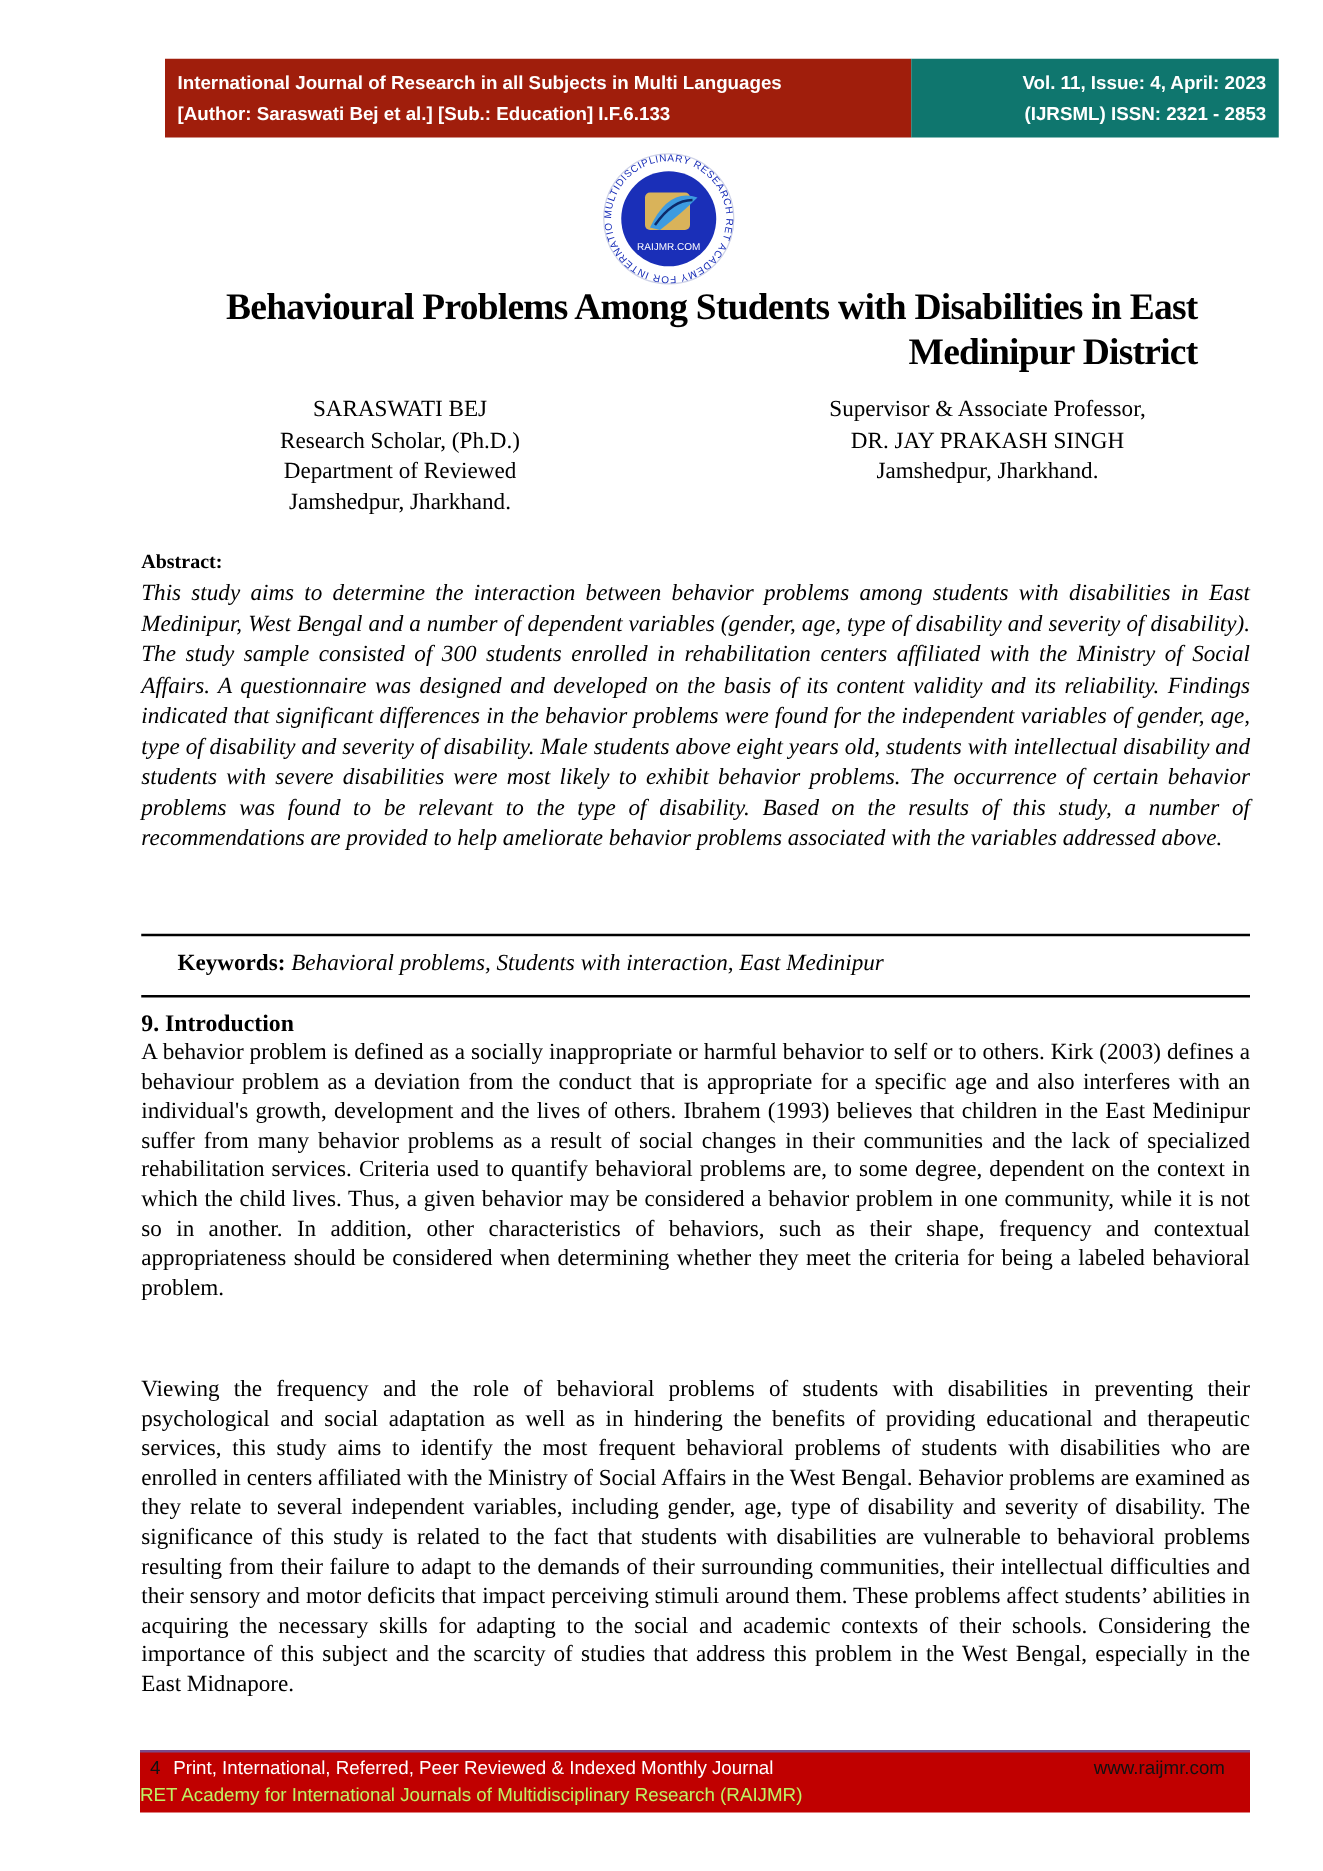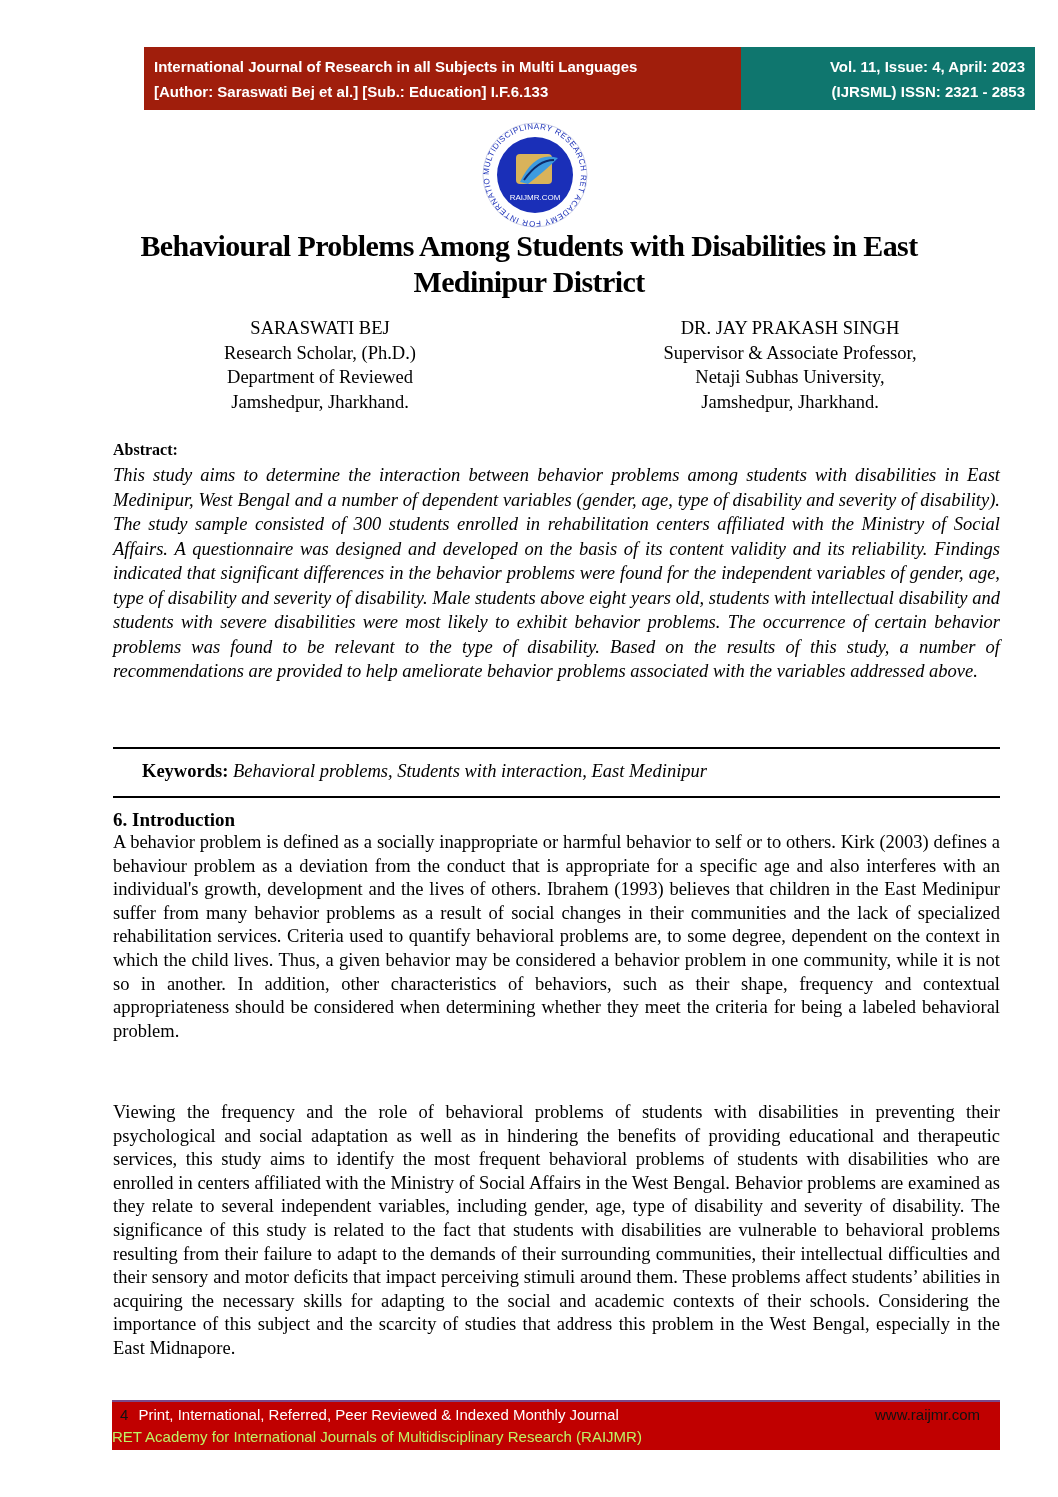--- a/index.html
+++ b/index.html
@@ -5,7 +5,7 @@
     html, body { margin: 0; padding: 0; background: #ffffff; }
     body { width: 1058px; height: 1497px; position: relative; overflow: hidden; font-family: "Liberation Serif", serif; color: #000; }
 
-    .hdr { position: absolute; left: 116px; top: 47px; width: 891px; height: 63px; display: flex; padding-left: 28px; }
+    .hdr { position: absolute; left: 104px; top: 47px; width: 891px; height: 63px; display: flex; padding-left: 28px; }
     .hdr-left { background: #a01e0c; width: 597px; height: 100%; box-sizing: border-box; padding: 7px 0 0 10px; }
     .hdr-right { background: #0f766e; flex: 1; height: 100%; box-sizing: border-box; padding: 7px 10px 0 0; text-align: right; }
     .hdr-line { color: #fff; font-family: "Liberation Sans", sans-serif; font-weight: bold; font-size: 15px; line-height: 25px; white-space: nowrap; }

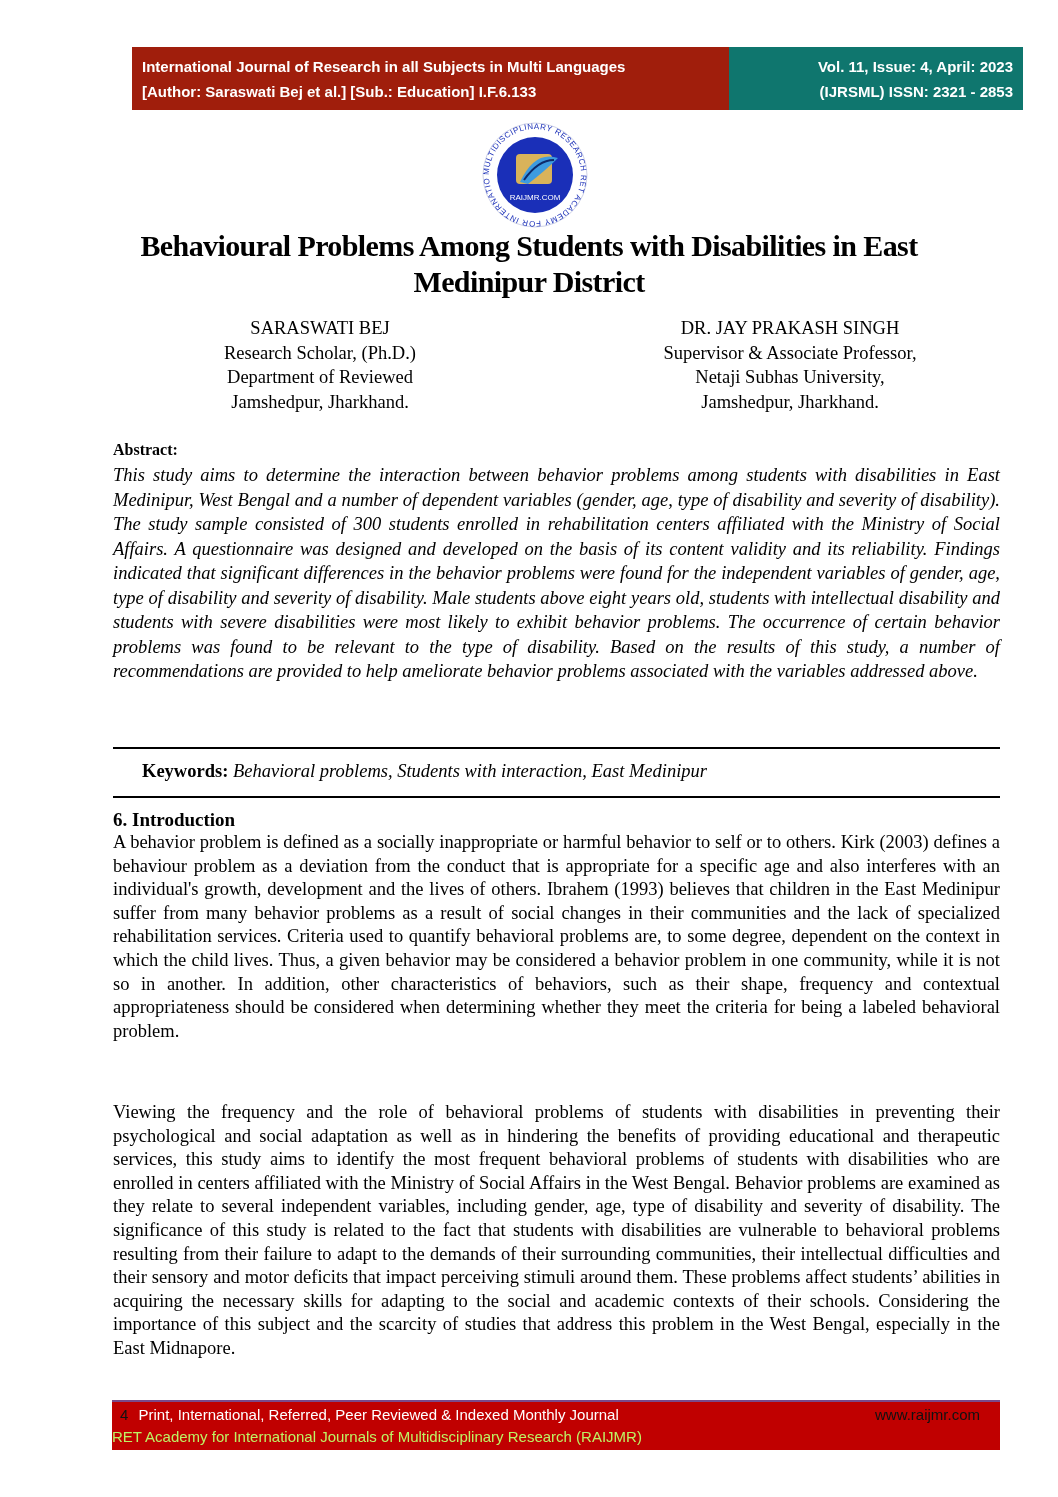--- a/index.html
+++ b/index.html
@@ -12,7 +12,7 @@
 
     .logo { position: absolute; left: 480px; top: 120px; width: 110px; height: 110px; }
 
-    .title { position: absolute; left: 100px; top: 228px; width: 858px; text-align: center; font-weight: bold; font-size: 30px; line-height: 36px; letter-spacing: -0.6px; }
+    .title { position: absolute; left: 100px; top: 228px; width: 858px; text-align: right; font-weight: bold; font-size: 30px; line-height: 36px; letter-spacing: -0.6px; }
 
     .author { position: absolute; top: 316px; text-align: center; font-size: 18.5px; line-height: 24.5px; }
     .author.a1 { left: 180px; width: 280px; }

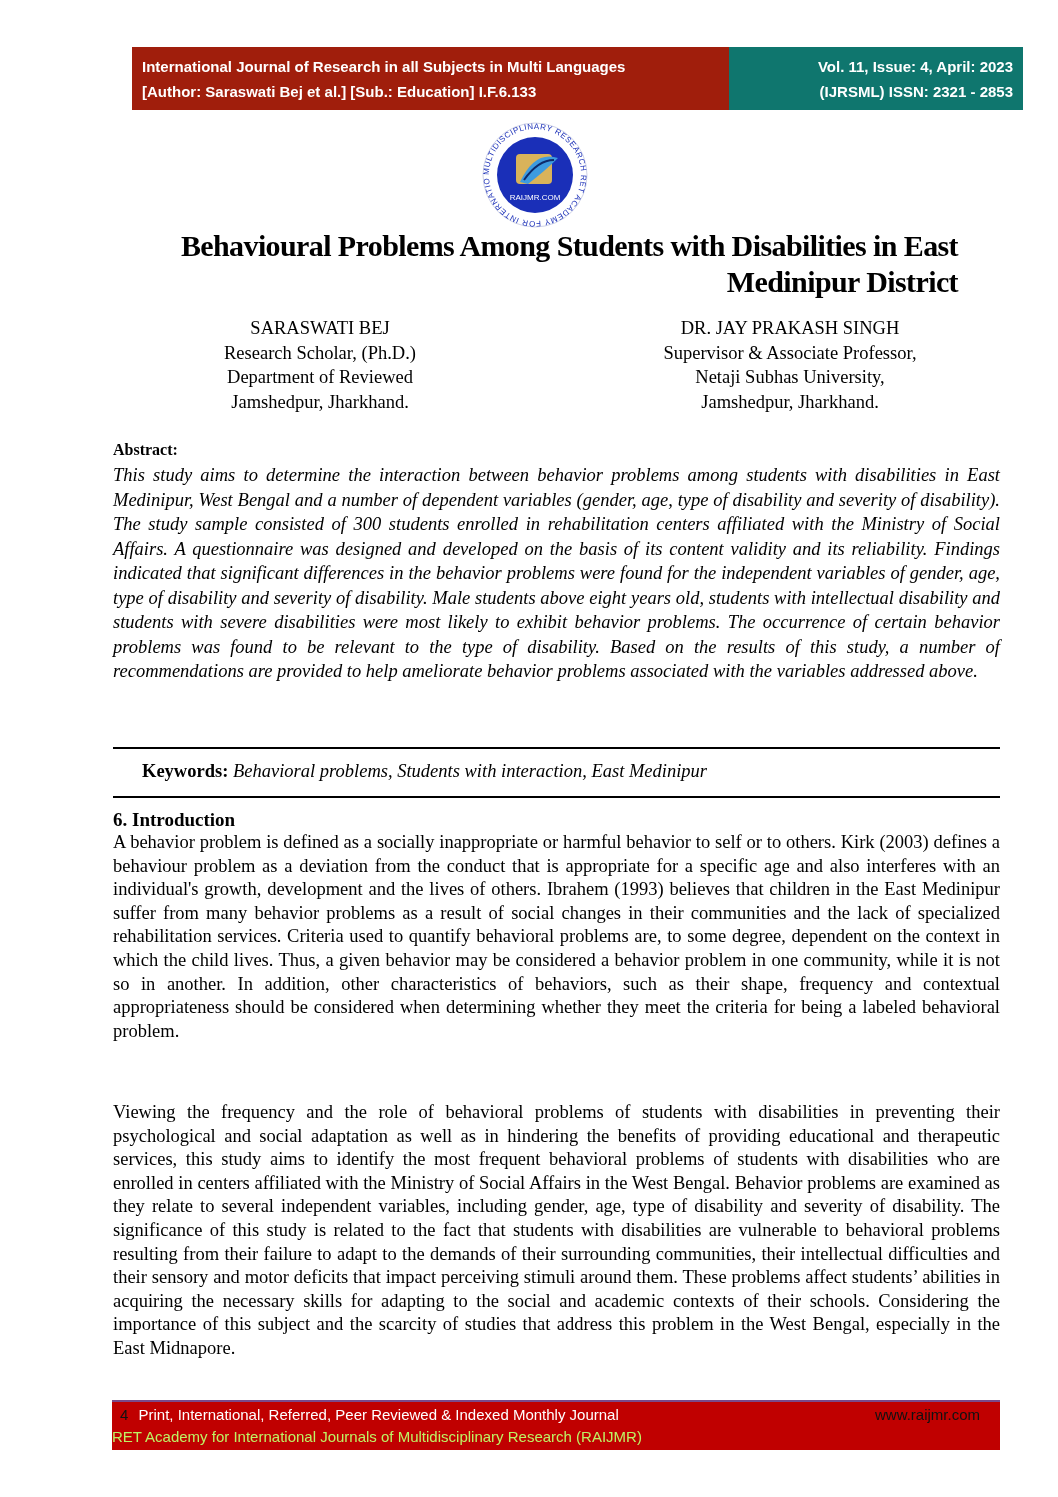--- a/index.html
+++ b/index.html
@@ -81,8 +81,8 @@
   <div>Jamshedpur, Jharkhand.</div>
 </div>
 <div class="author a2">
+  <div>Supervisor &amp; Associate Professor,</div>
   <div>DR. JAY PRAKASH SINGH</div>
-  <div>Supervisor &amp; Associate Professor,</div>
   <div>Netaji Subhas University,</div>
   <div>Jamshedpur, Jharkhand.</div>
 </div>

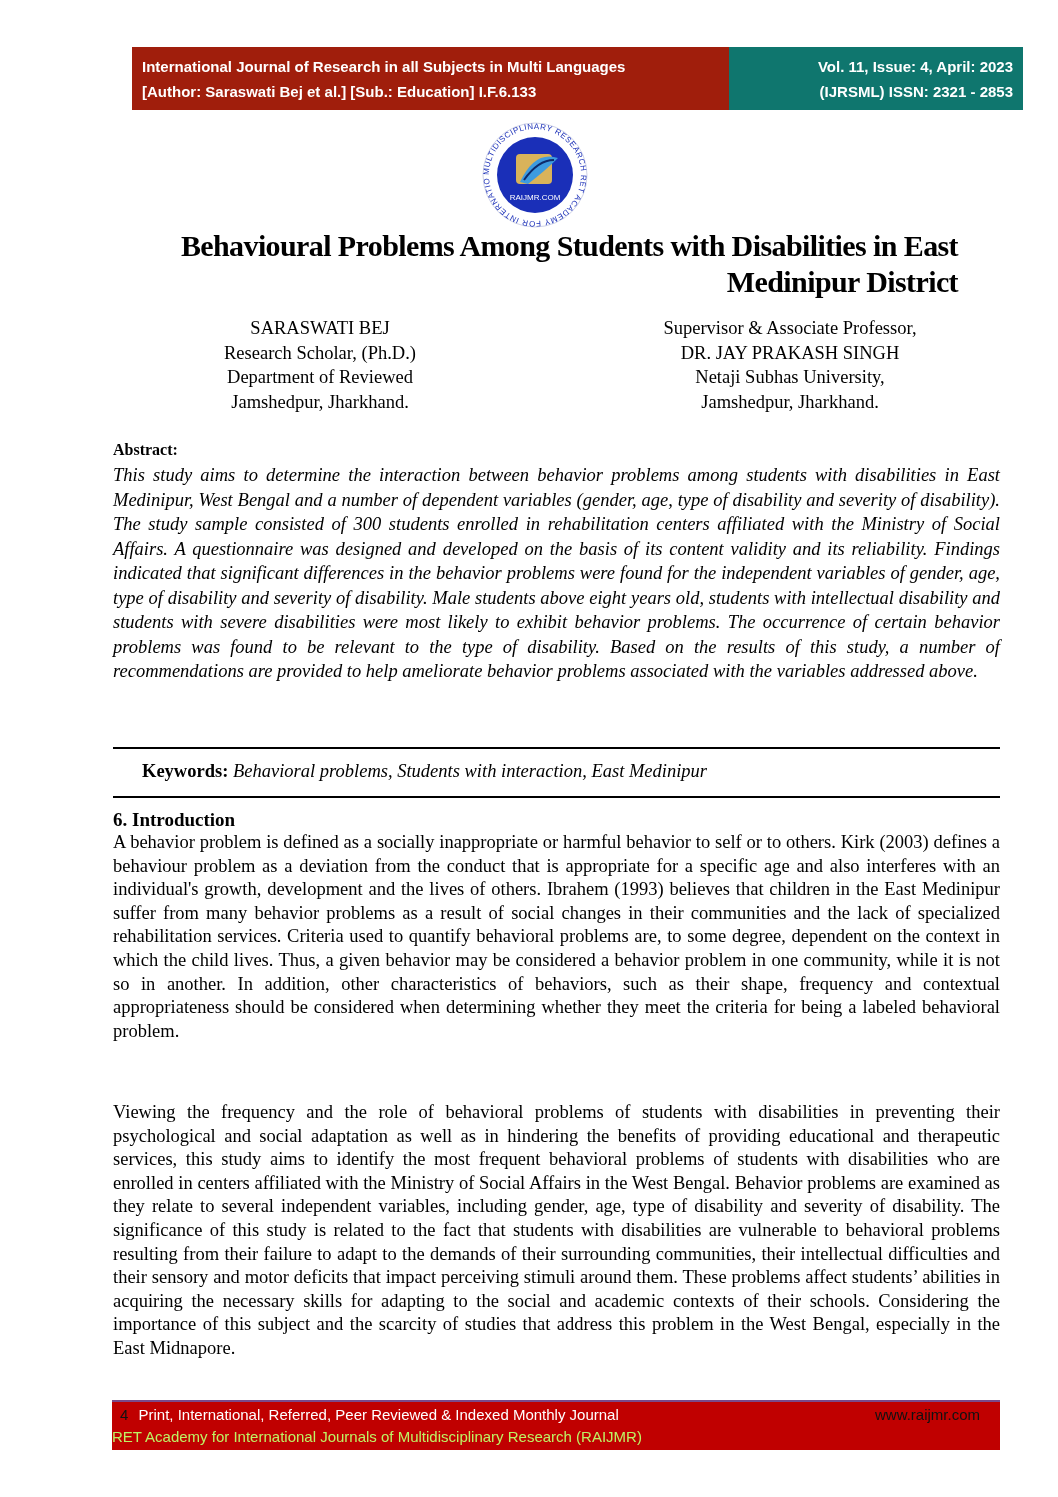--- a/index.html
+++ b/index.html
@@ -83,7 +83,6 @@
 <div class="author a2">
   <div>Supervisor &amp; Associate Professor,</div>
   <div>DR. JAY PRAKASH SINGH</div>
-  <div>Netaji Subhas University,</div>
   <div>Jamshedpur, Jharkhand.</div>
 </div>
 

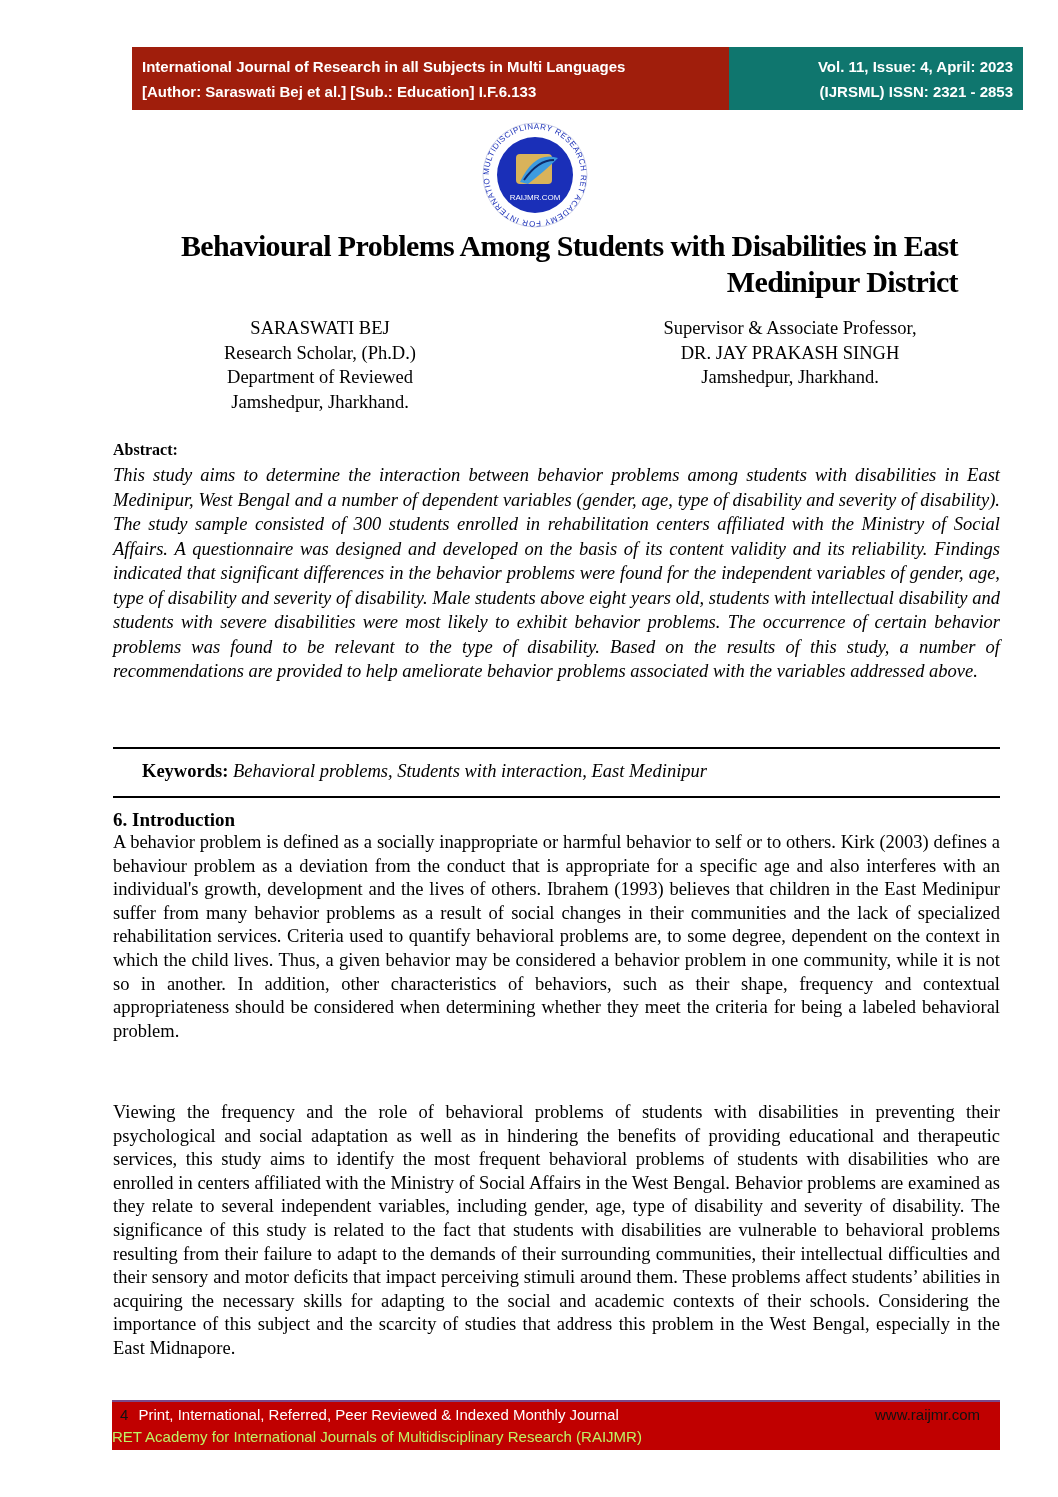--- a/index.html
+++ b/index.html
@@ -96,7 +96,7 @@
 </div>
 <div class="rule r2"></div>
 
-<div class="sec-head">6. Introduction</div>
+<div class="sec-head">9. Introduction</div>
 <div class="para p1">A behavior problem is defined as a socially inappropriate or harmful behavior to self or to others. Kirk (2003) defines a behaviour problem as a deviation from the conduct that is appropriate for a specific age and also interferes with an individual's growth, development and the lives of others. Ibrahem (1993) believes that children in the East Medinipur suffer from many behavior problems as a result of social changes in their communities and the lack of specialized rehabilitation services. Criteria used to quantify behavioral problems are, to some degree, dependent on the context in which the child lives. Thus, a given behavior may be considered a behavior problem in one community, while it is not so in another. In addition, other characteristics of behaviors, such as their shape, frequency and contextual appropriateness should be considered when determining whether they meet the criteria for being a labeled behavioral problem.</div>
 <div class="para p2">Viewing the frequency and the role of behavioral problems of students with disabilities in preventing their psychological and social adaptation as well as in hindering the benefits of providing educational and therapeutic services, this study aims to identify the most frequent behavioral problems of students with disabilities who are enrolled in centers affiliated with the Ministry of Social Affairs in the West Bengal. Behavior problems are examined as they relate to several independent variables, including gender, age, type of disability and severity of disability. The significance of this study is related to the fact that students with disabilities are vulnerable to behavioral problems resulting from their failure to adapt to the demands of their surrounding communities, their intellectual difficulties and their sensory and motor deficits that impact perceiving stimuli around them. These problems affect students’ abilities in acquiring the necessary skills for adapting to the social and academic contexts of their schools. Considering the importance of this subject and the scarcity of studies that address this problem in the West Bengal, especially in the East Midnapore.</div>
 

